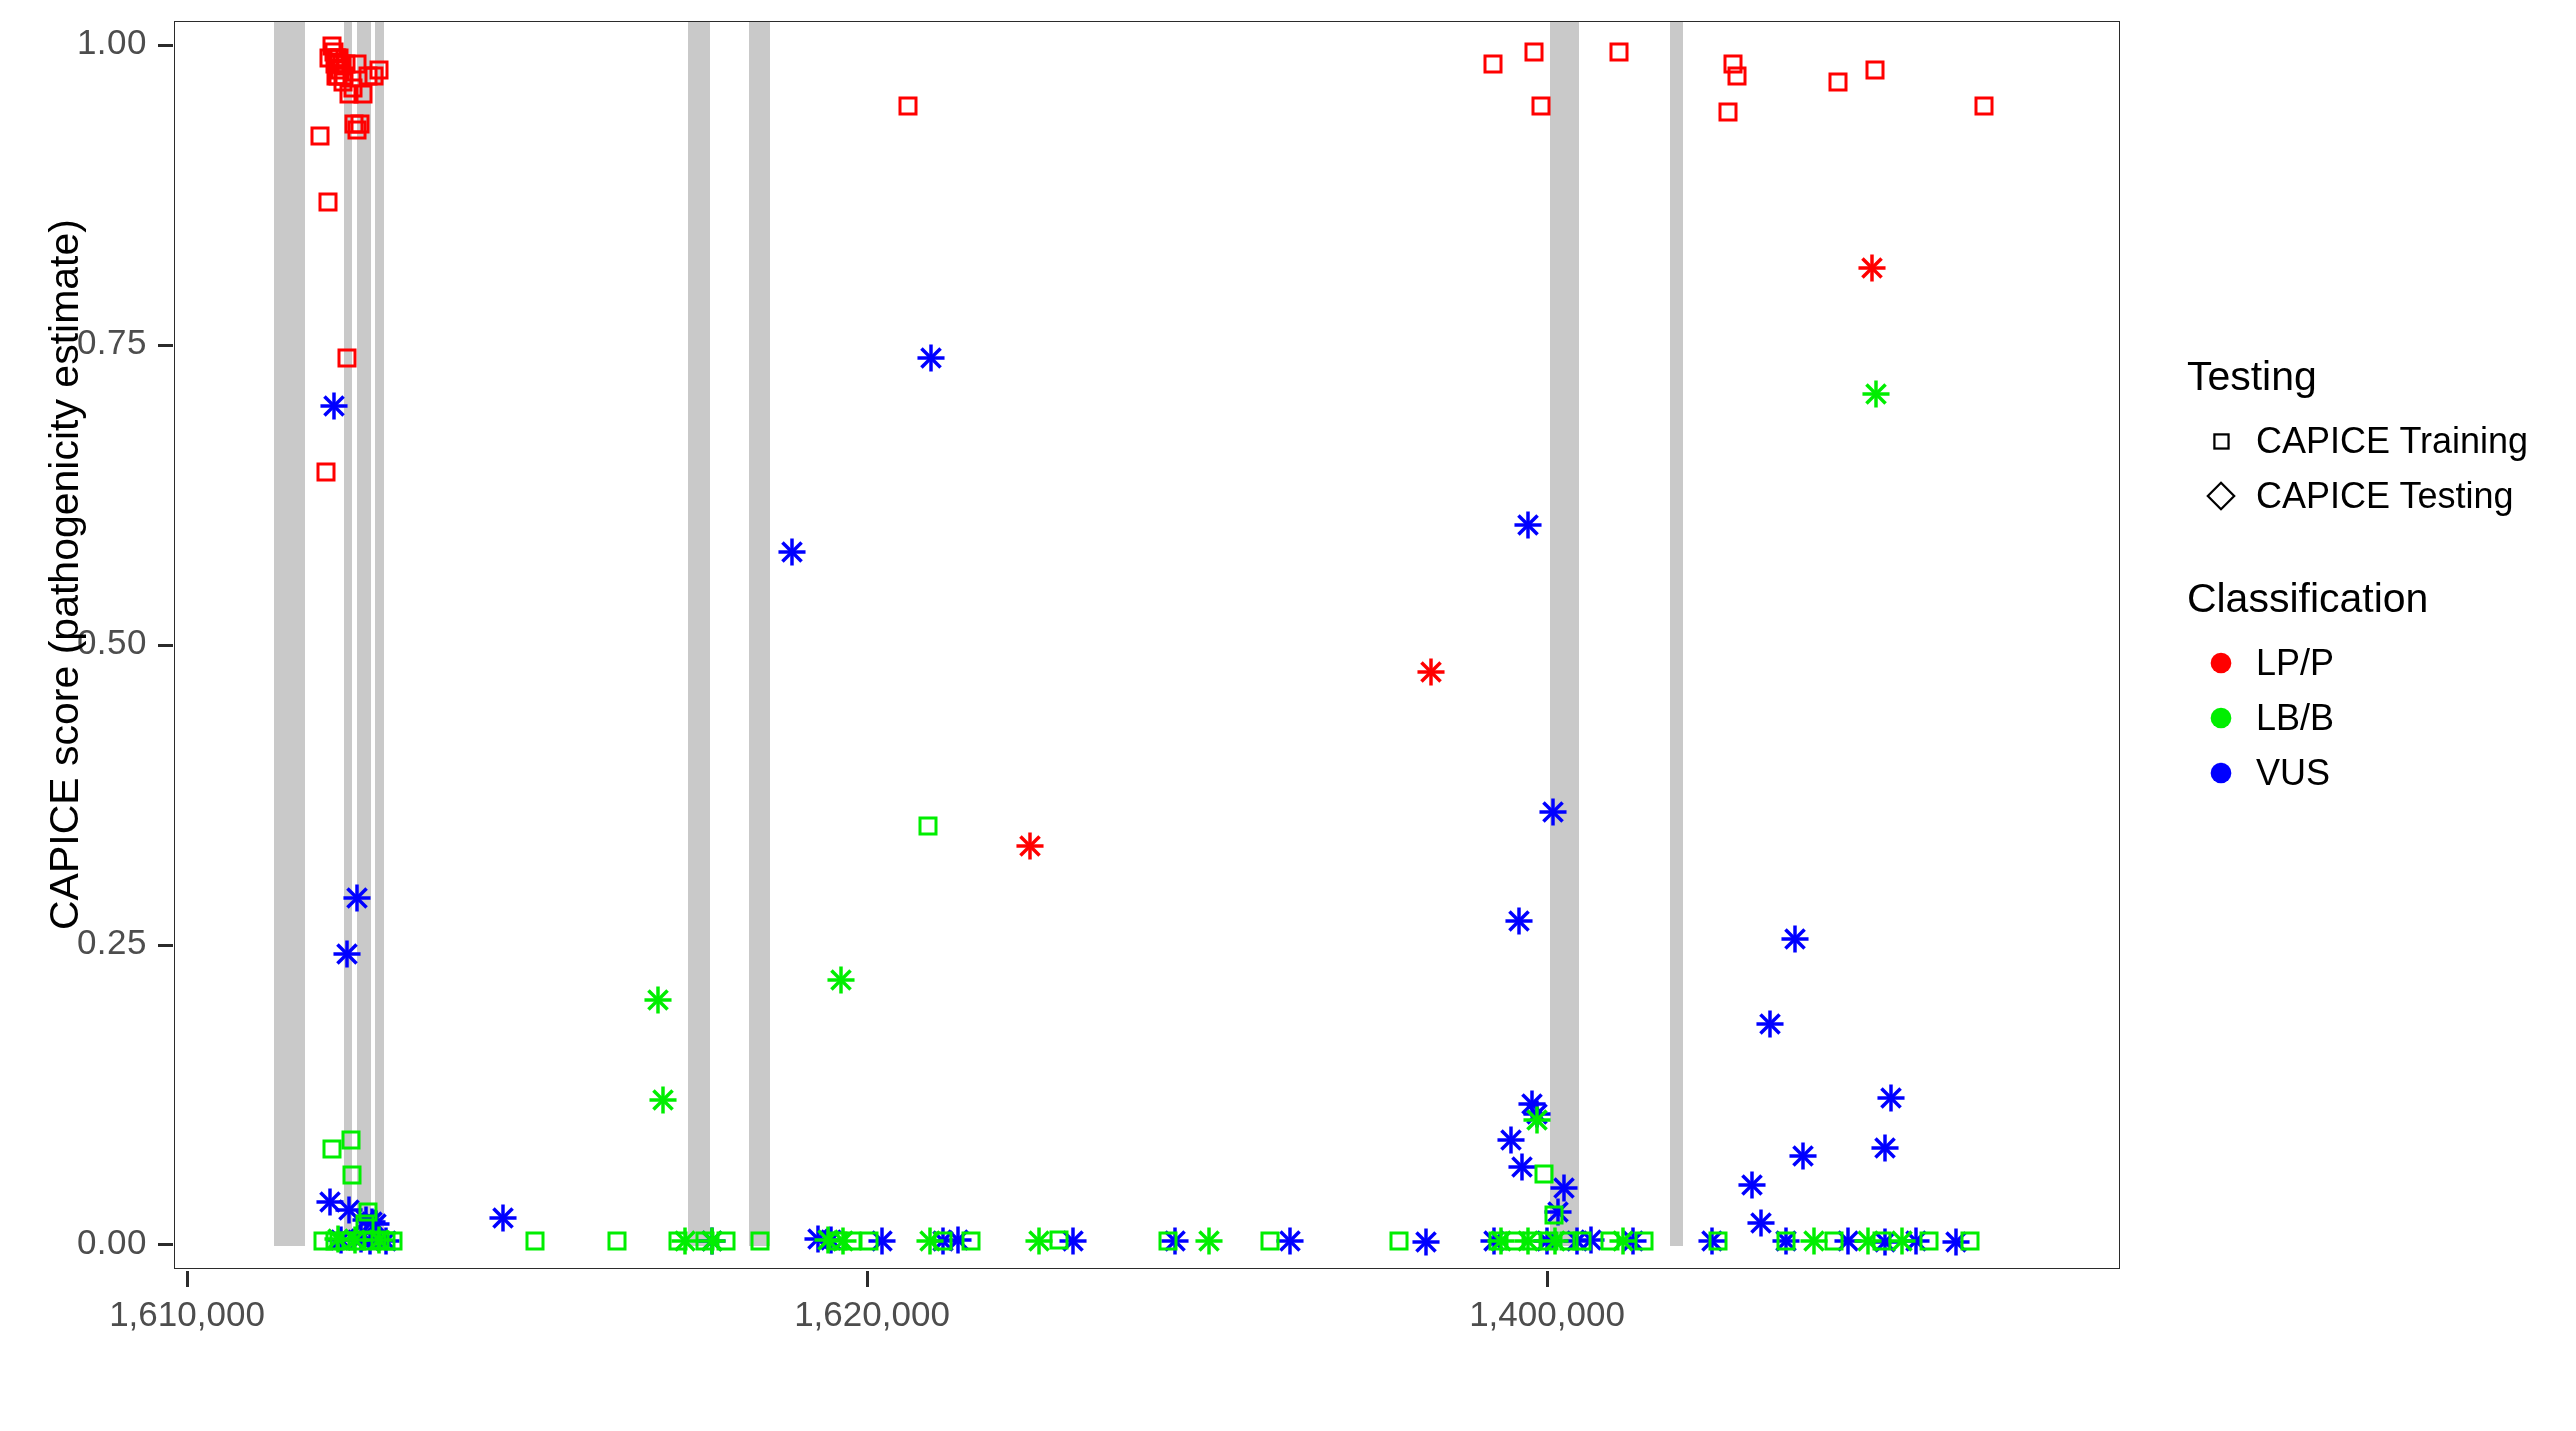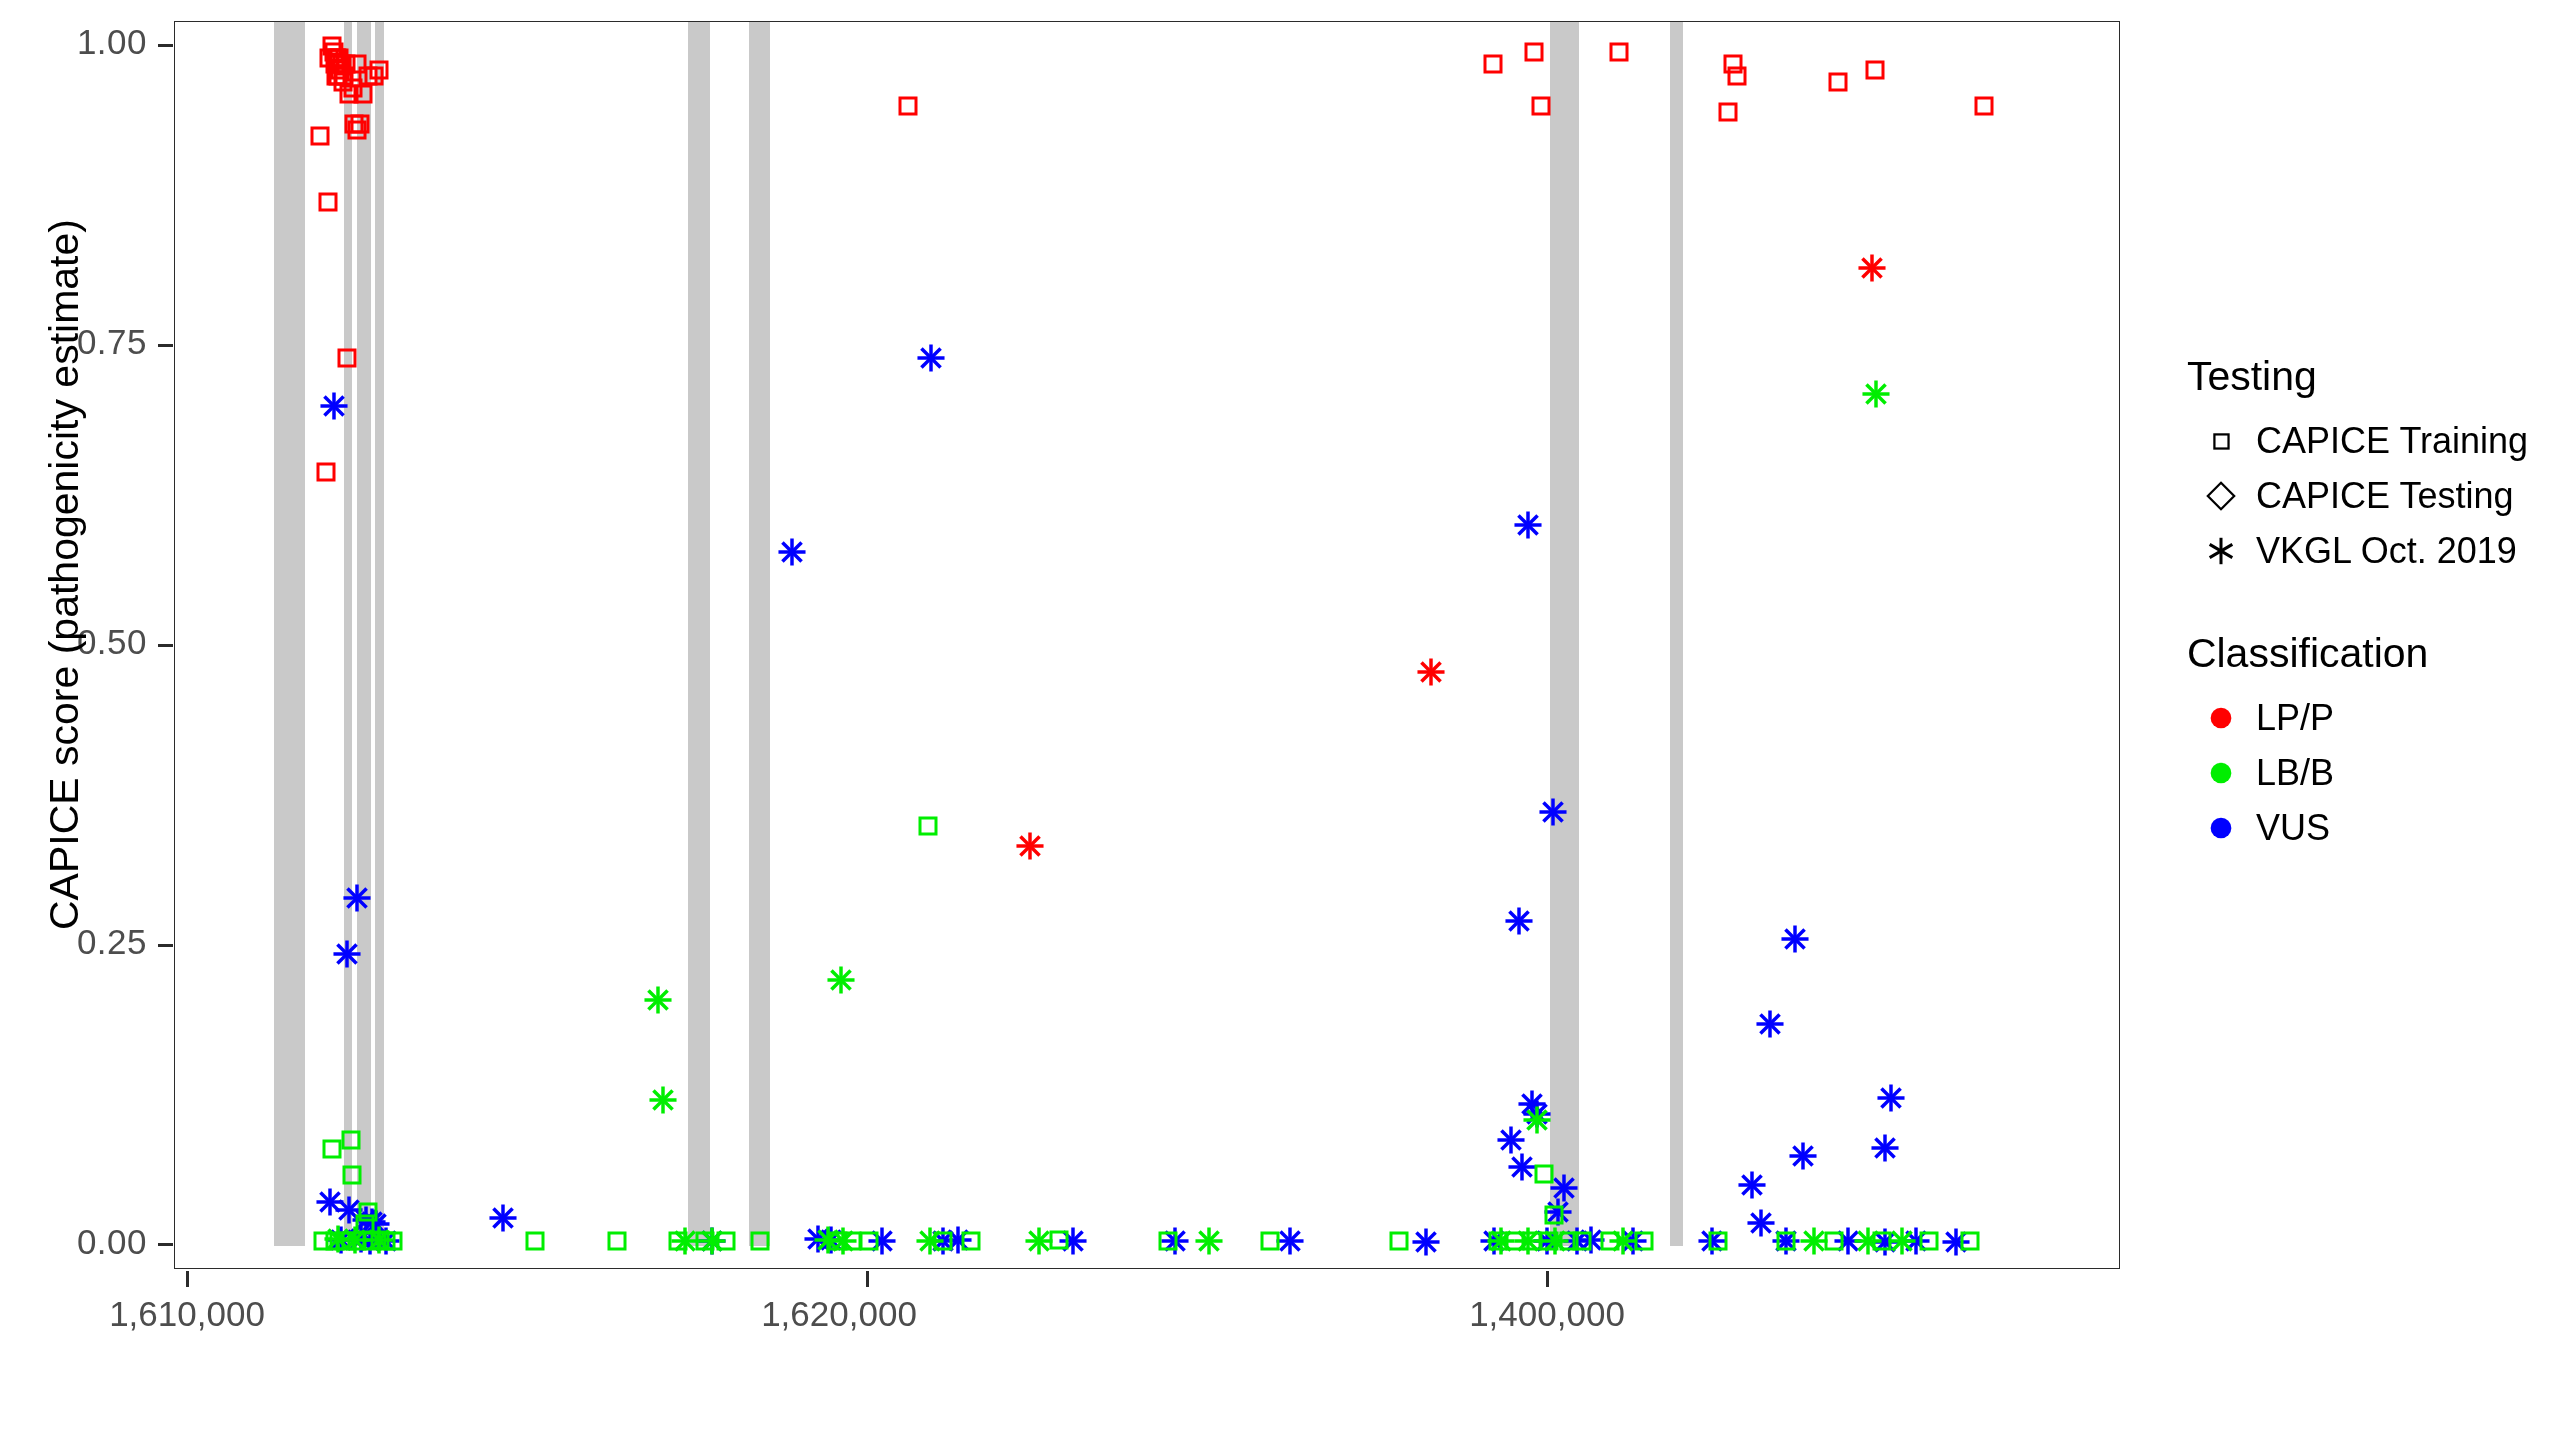--- a/index.html
+++ b/index.html
@@ -806,18 +806,6 @@
       <span class="leg-text">CAPICE Testing</span>
     </div>
 
-    <div class="leg-row">
-      <span class="leg-key">
-        <svg width="34" height="34" viewBox="0 0 36 36">
-          <g stroke="#000" stroke-width="3.2" stroke-linecap="butt">
-            <line x1="18" y1="4" x2="18" y2="32"></line>
-            <line x1="6" y1="11" x2="30" y2="25"></line>
-            <line x1="6" y1="25" x2="30" y2="11"></line>
-          </g>
-        </svg>
-      </span>
-      <span class="leg-text">VKGL Oct. 2019</span>
-    </div>
   </div>
 
   <div class="leg-block">

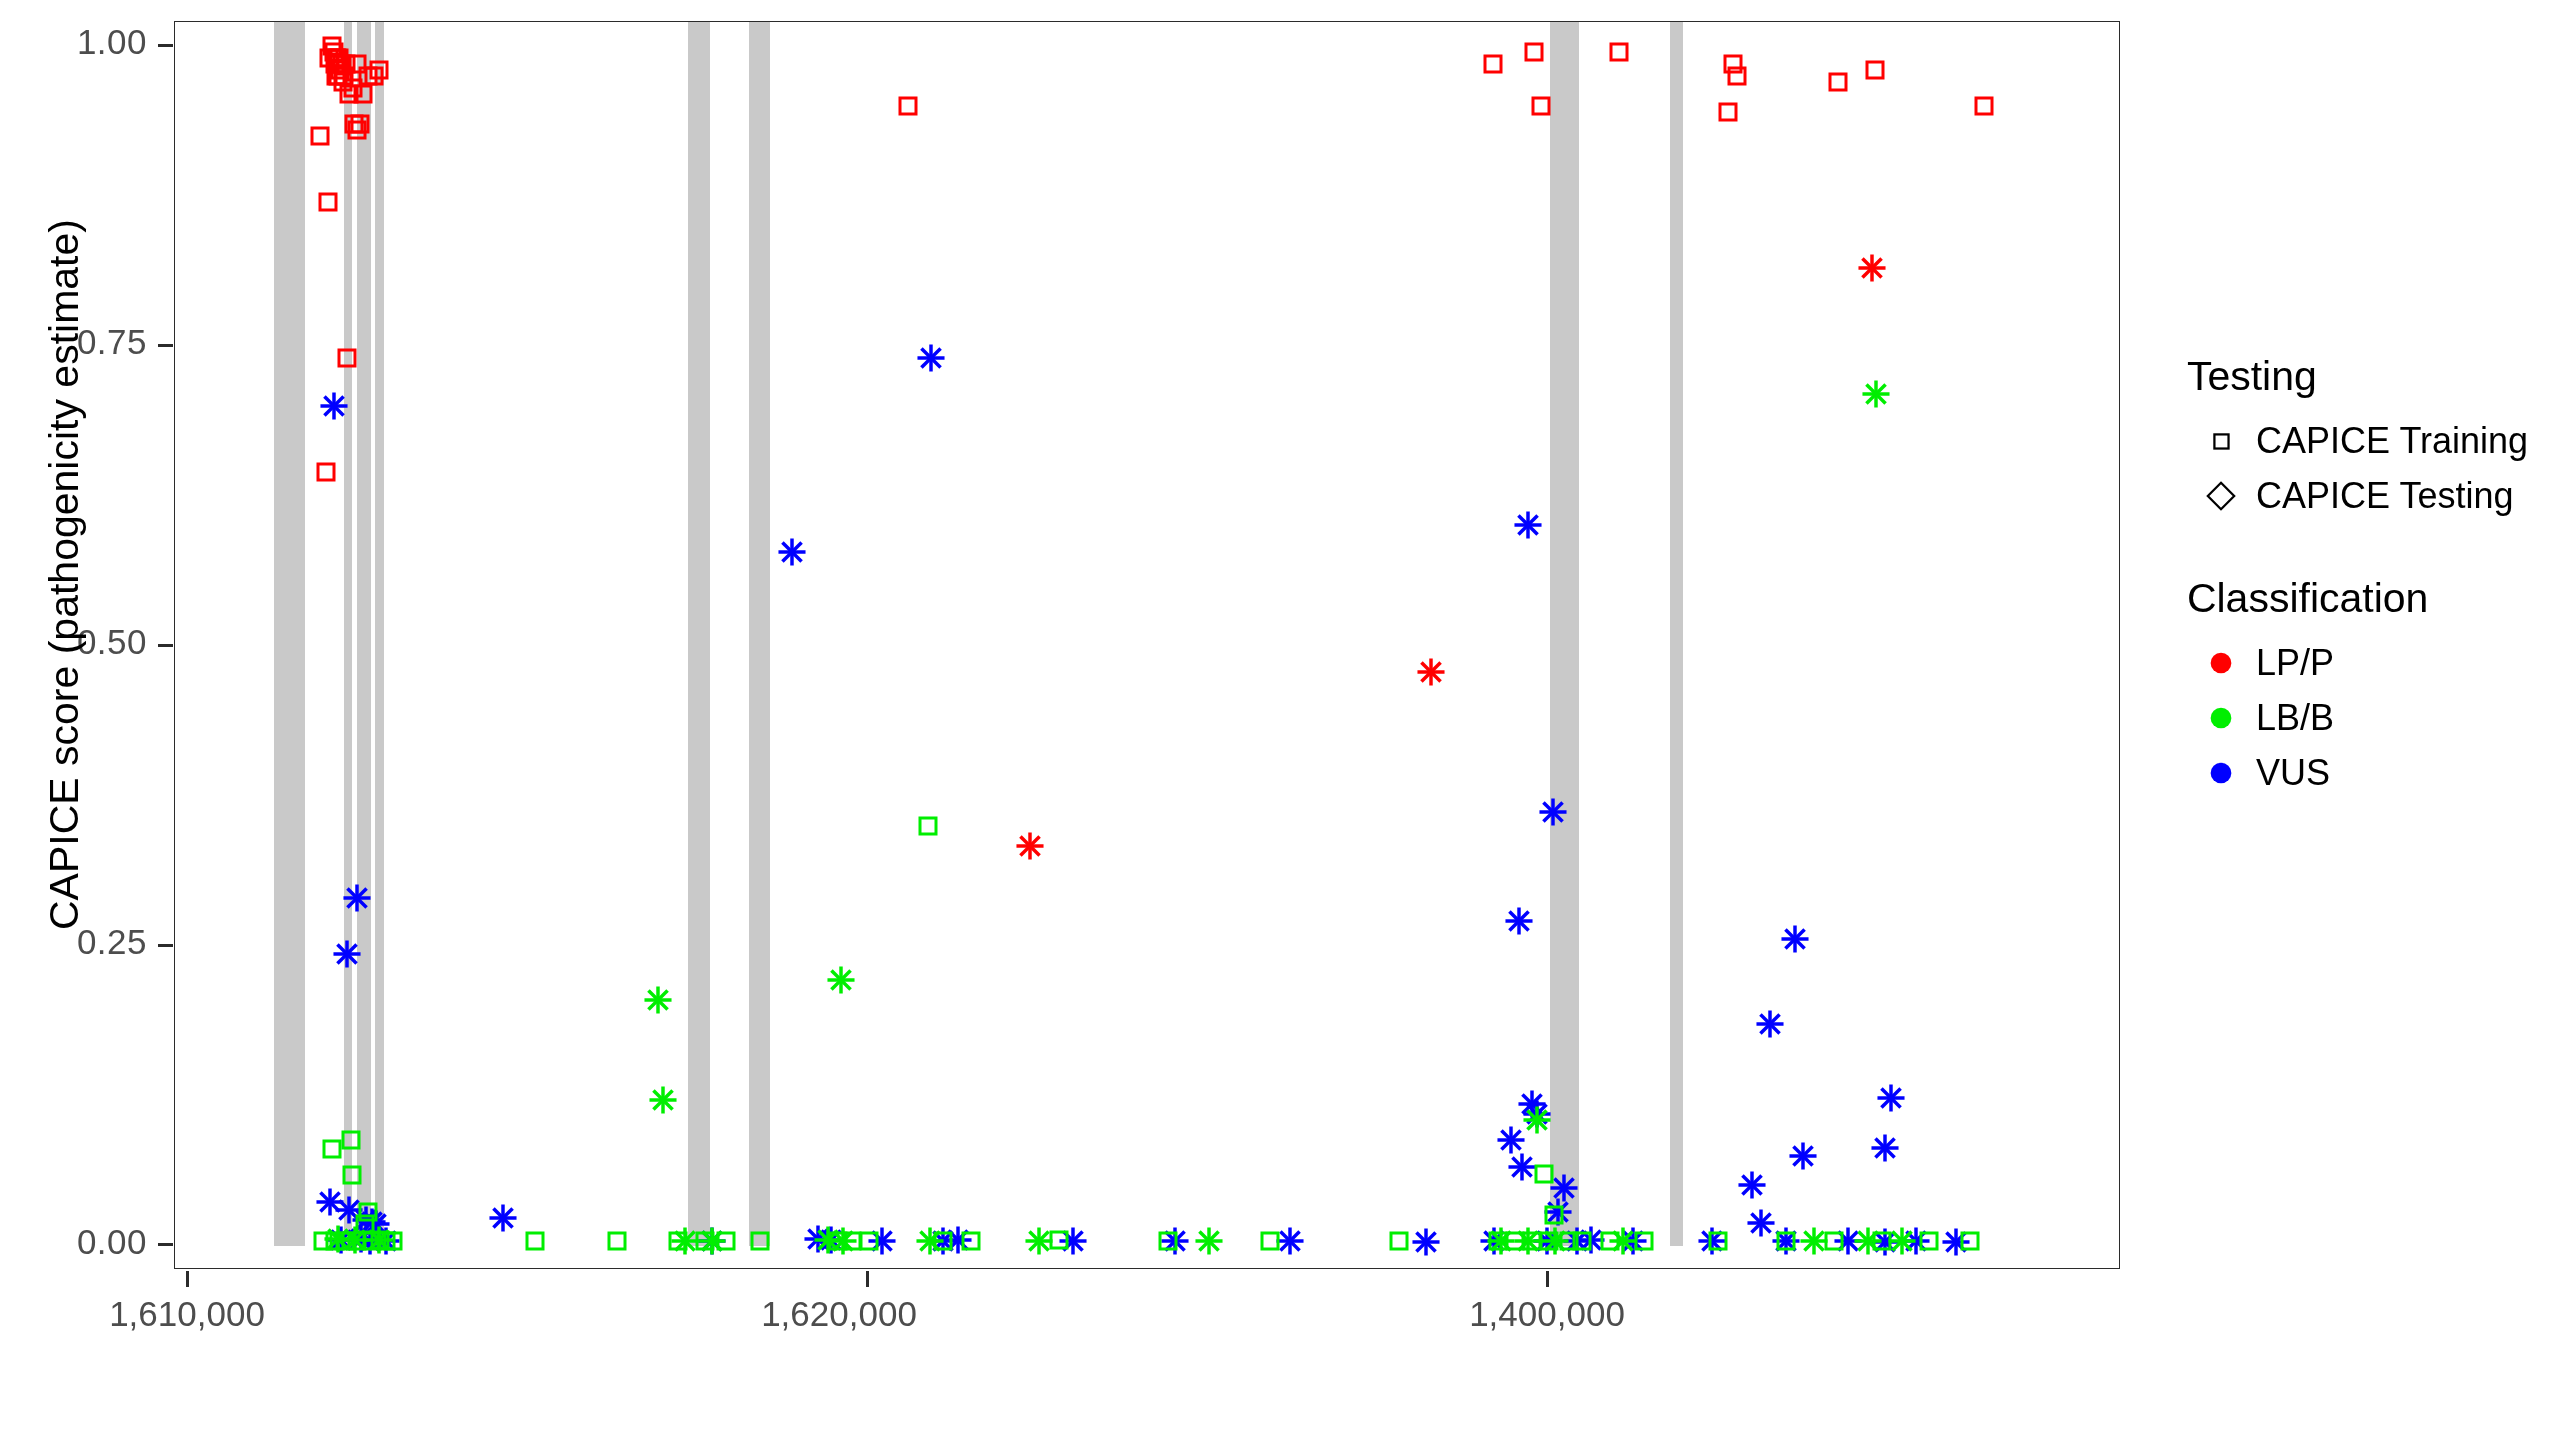--- a/index.html
+++ b/index.html
@@ -774,7 +774,7 @@
       <div class="xtick" style="left: 186px;"></div>
       <div class="xlab" style="left: 187px;">1,610,000</div>
       <div class="xtick" style="left: 866px;"></div>
-      <div class="xlab" style="left: 839px;">1,620,000</div>
+      <div class="xlab" style="left: 872px;">1,620,000</div>
       <div class="xtick" style="left: 1546px;"></div>
       <div class="xlab" style="left: 1547px;">1,400,000</div>
     </div>

